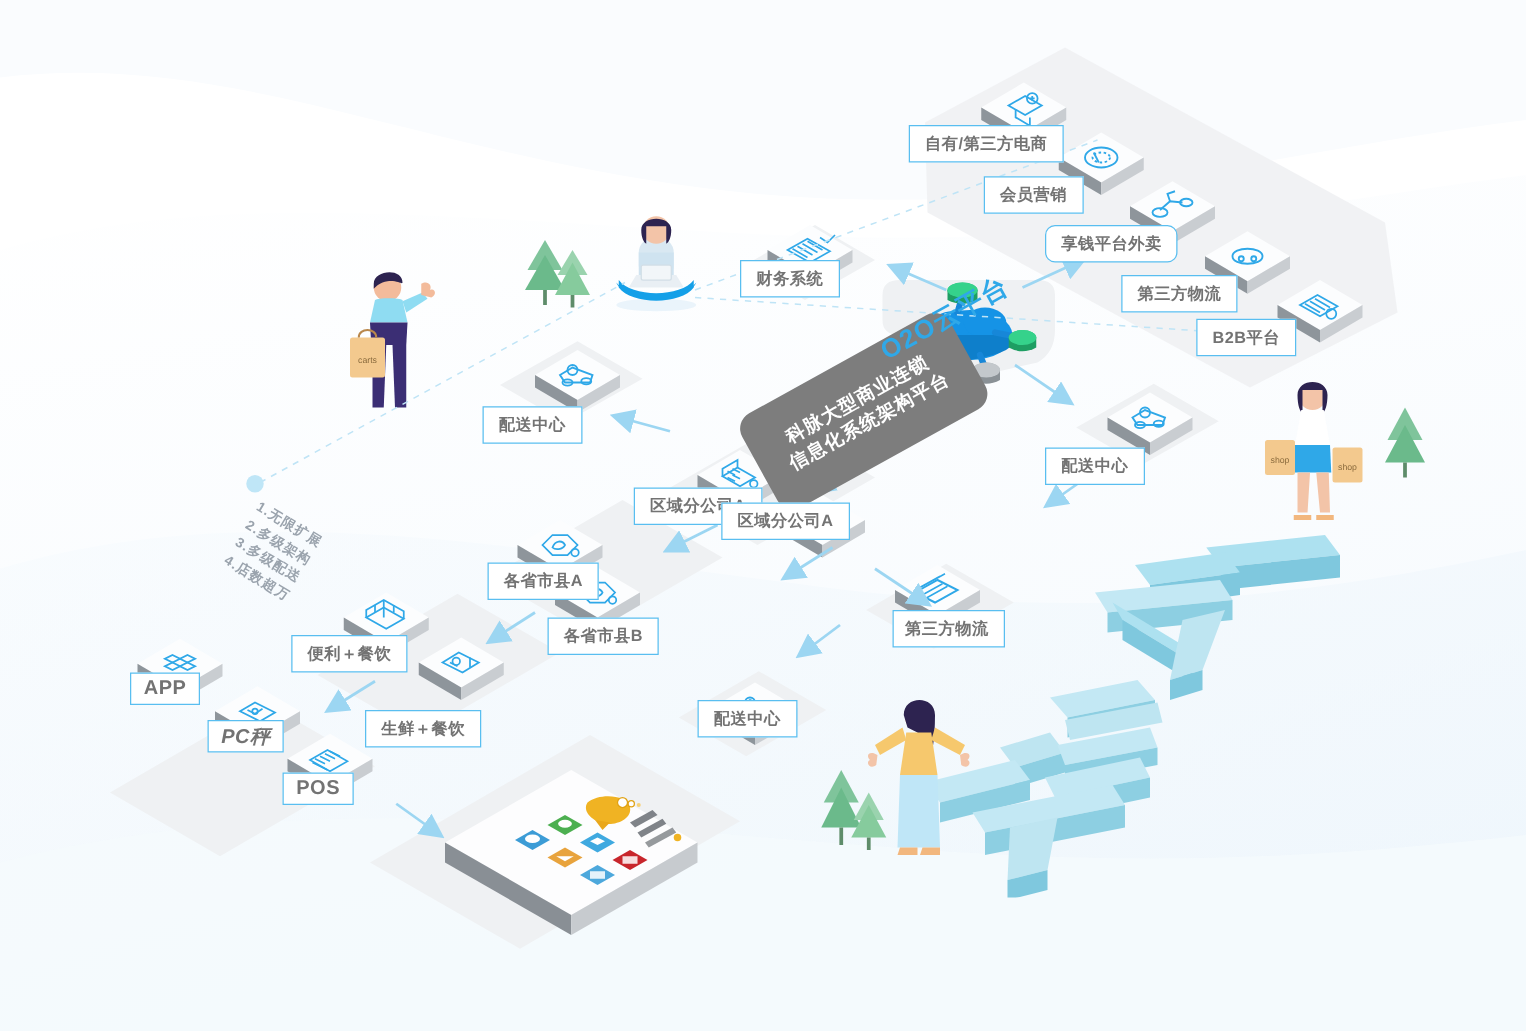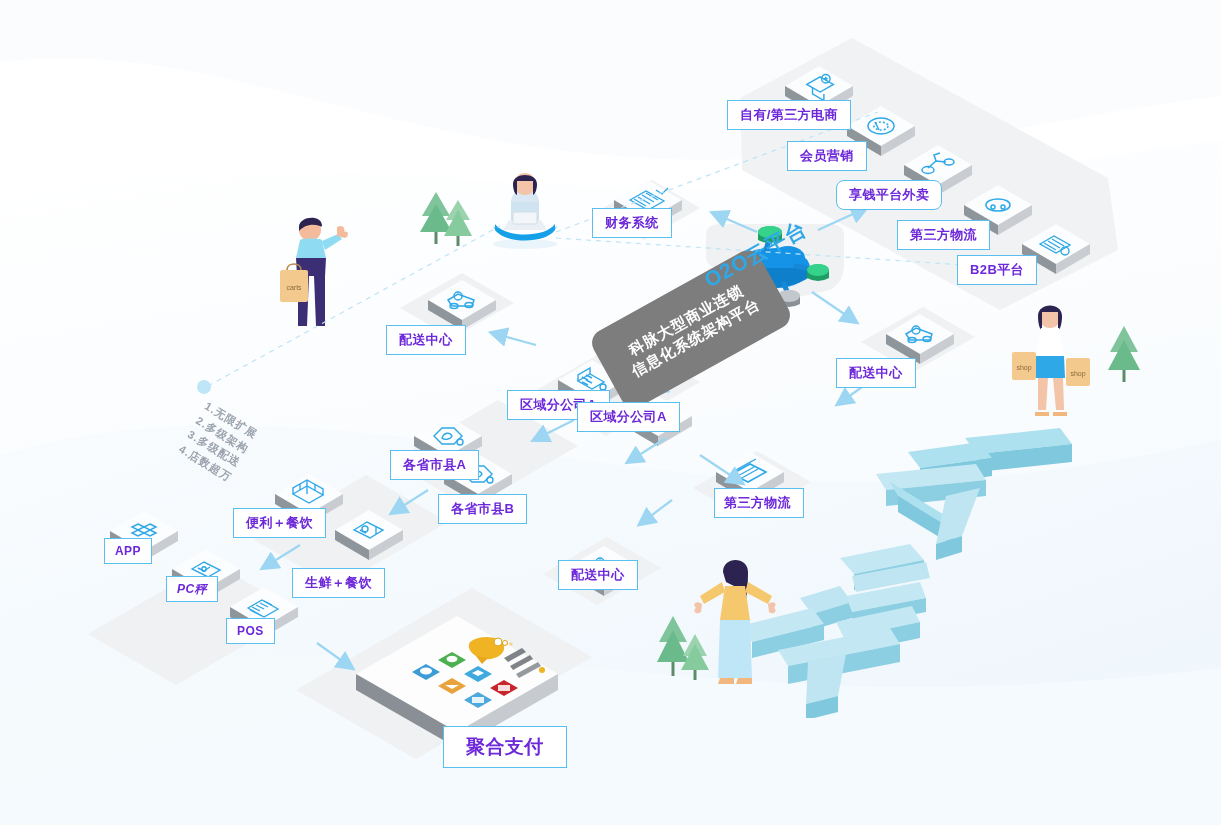--- a/index.html
+++ b/index.html
@@ -24,7 +24,7 @@
     position:absolute;z-index:12;
     background:#ffffff;
     border:1px solid #59BEF0;
-    color:#6d28d9;
+    color:#737373;
     font-weight:bold;
     display:flex;align-items:center;justify-content:center;
     white-space:nowrap;

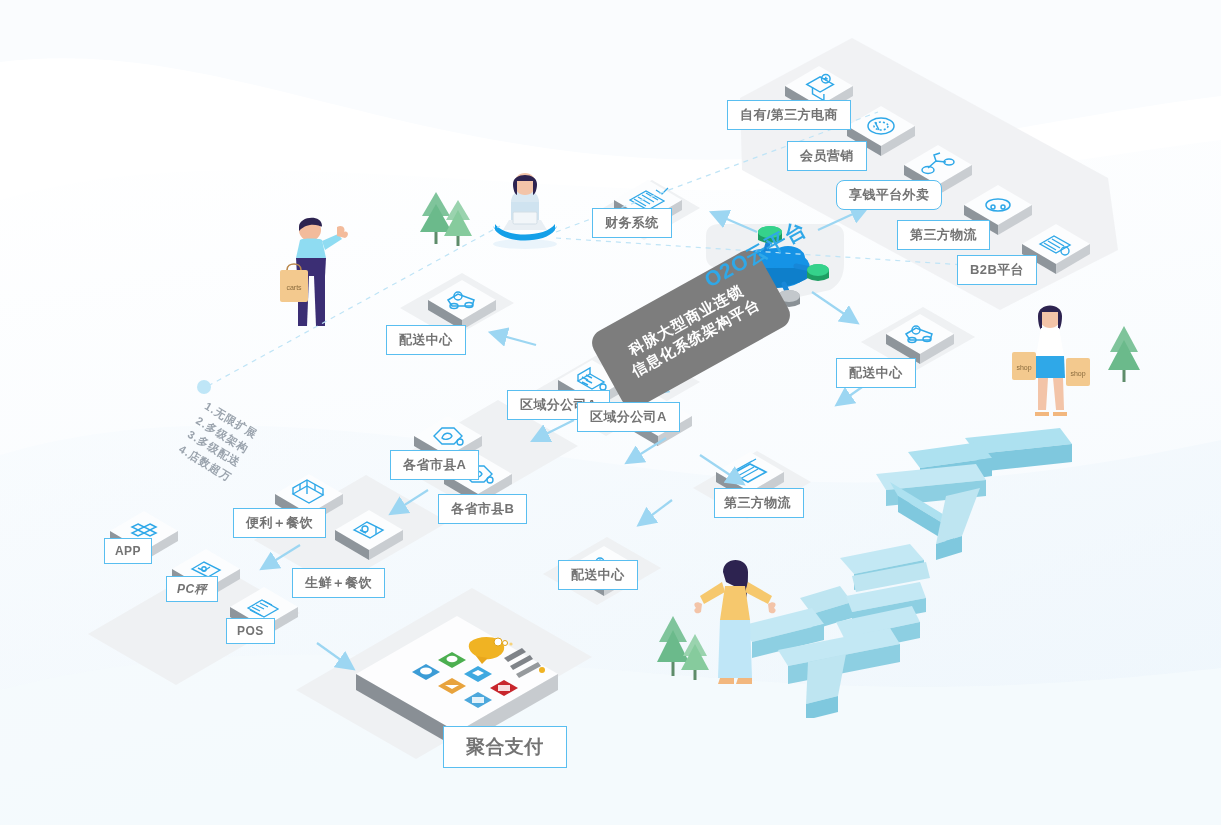--- a/index.html
+++ b/index.html
@@ -31,7 +31,7 @@
     box-sizing:border-box;
     letter-spacing:.4px;
   }
-  .lbl.sm{font-size:12px;height:26px;padding:4px 10px;}
+  .lbl.sm{font-size:16px;height:26px;padding:4px 10px;}
   .lbl.md{font-size:13px;height:30px;padding:0 12px;}
   .lbl.lg{font-size:19px;height:42px;padding:0 22px;}
 

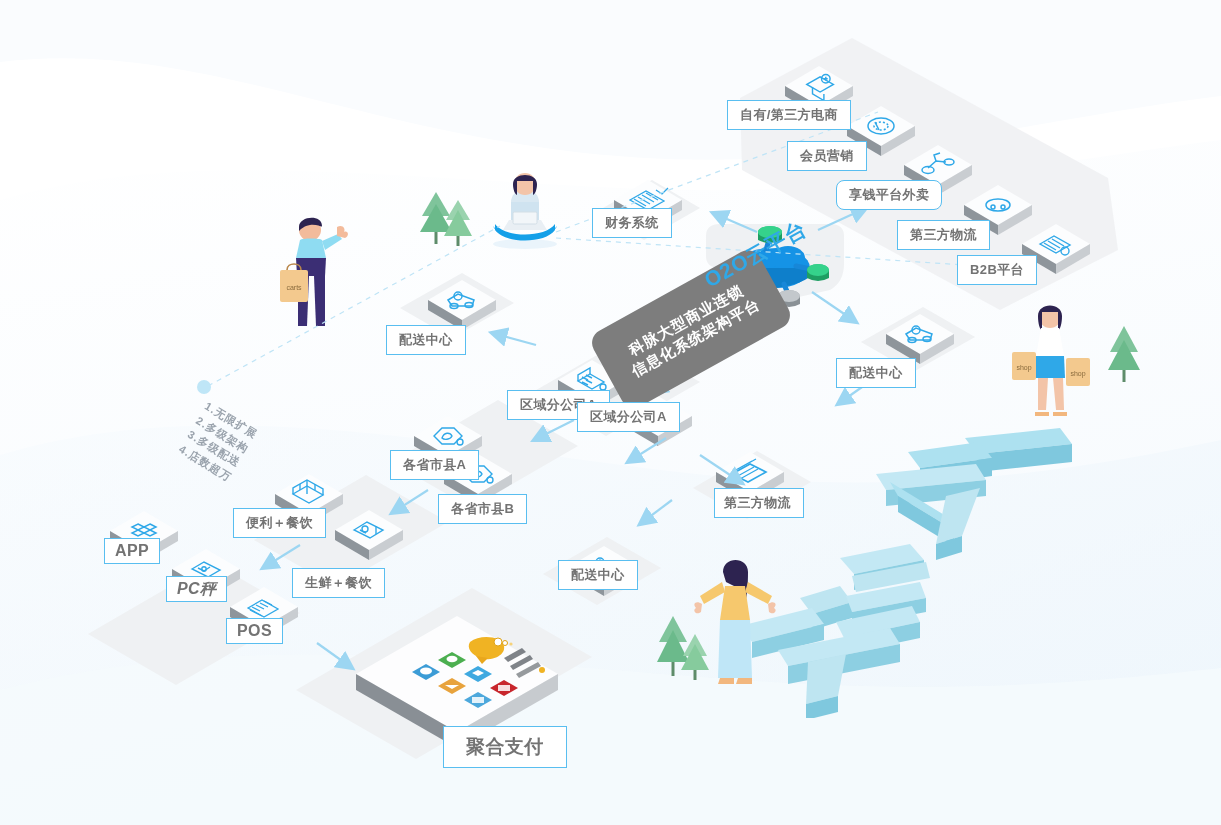--- a/index.html
+++ b/index.html
@@ -599,7 +599,6 @@
 
   <div class="lbl md" style="left:714px;top:488px;padding-left:9px;">第三方物流</div>
 
-  <div class="lbl lg" style="left:443px;top:726px;">聚合支付</div>
 
 </div>
 

